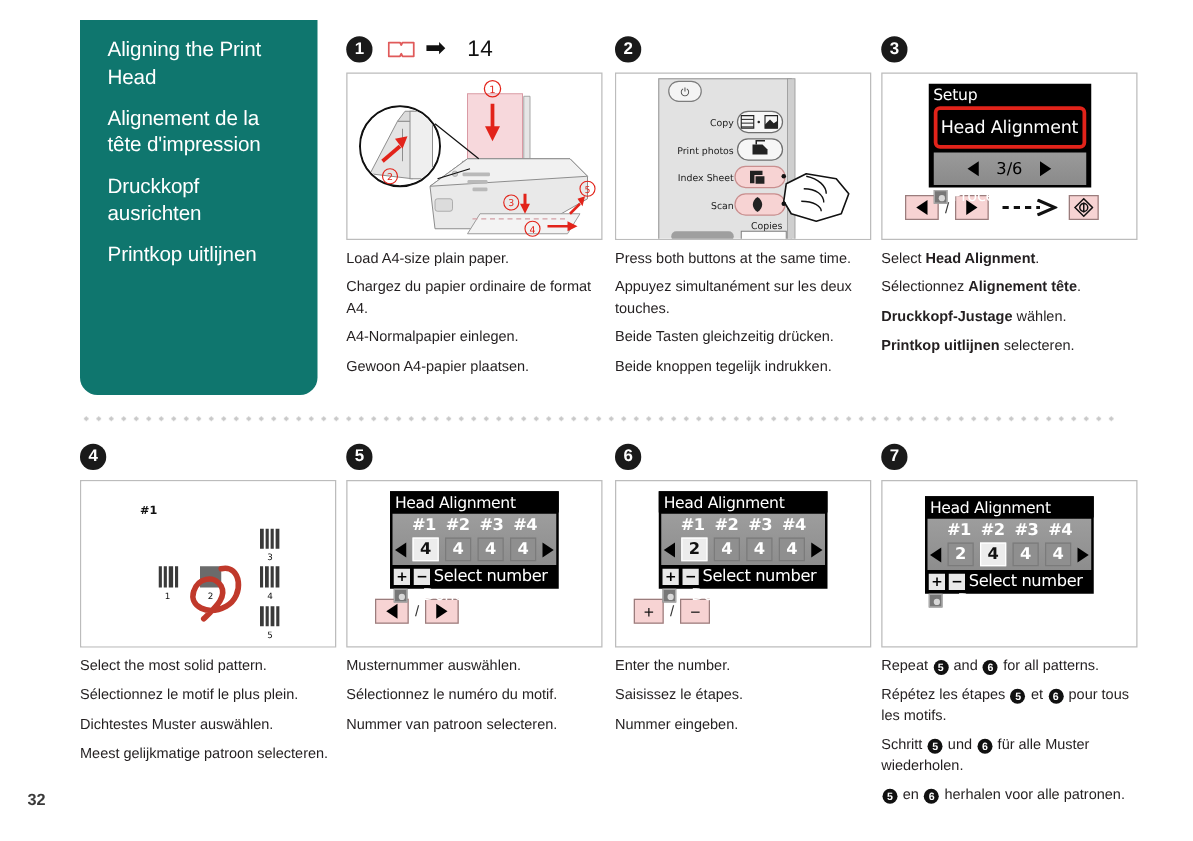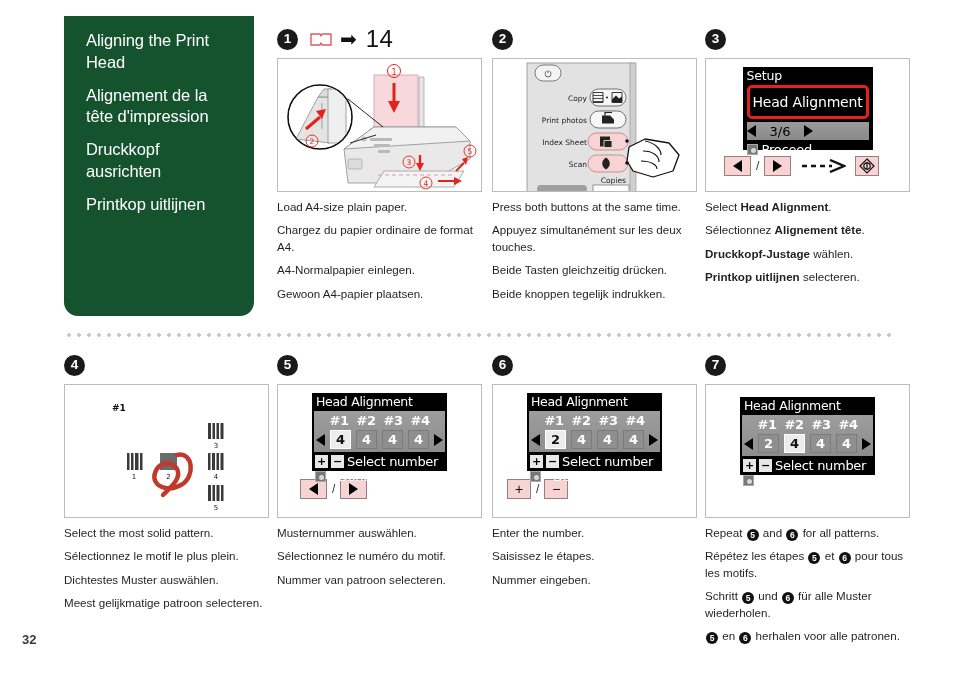--- a/index.html
+++ b/index.html
@@ -17,7 +17,7 @@
     position: absolute;
     left: 64px; top: 16px;
     width: 190px; height: 300px;
-    background: #14532d;
+    background: #0f766e;
     border-radius: 0 0 14px 14px;
     padding: 14px 22px 0 22px;
   }

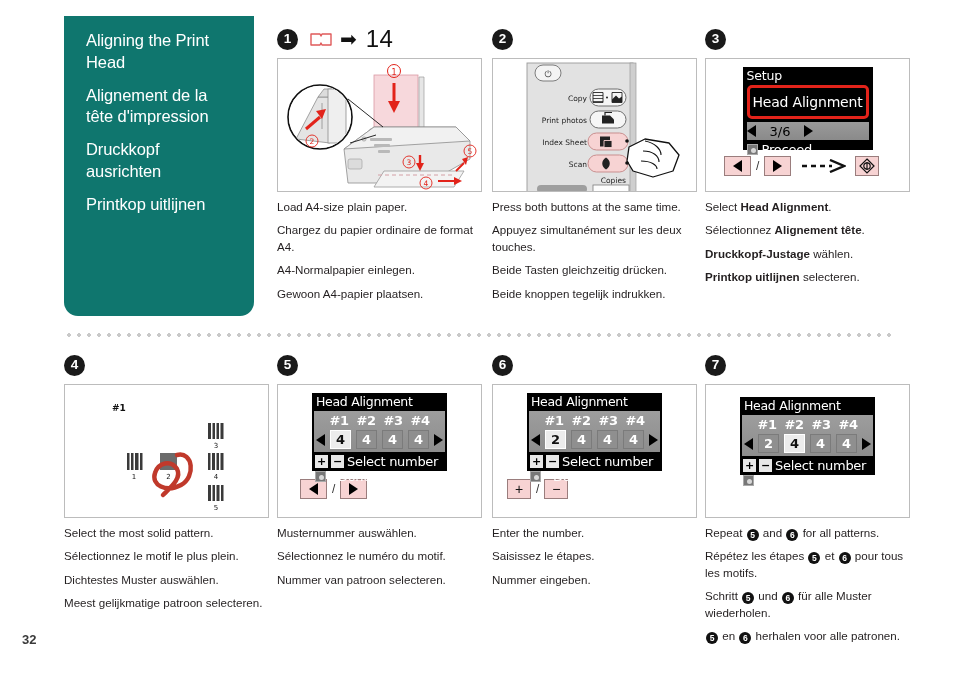--- a/index.html
+++ b/index.html
@@ -53,7 +53,7 @@
     position: relative;
   }
   .ref-arrow { margin-left: 8px; font-size: 20px; line-height: 1; color: #111; }
-  .ref-num { margin-left: 9px; font-size: 24px; color: #111; letter-spacing: 0.5px; }
+  .ref-num { margin-left: 17px; font-size: 18px; color: #111; letter-spacing: 0.5px; }
 
   .figure {
     border: 1px solid #bcbcbc;

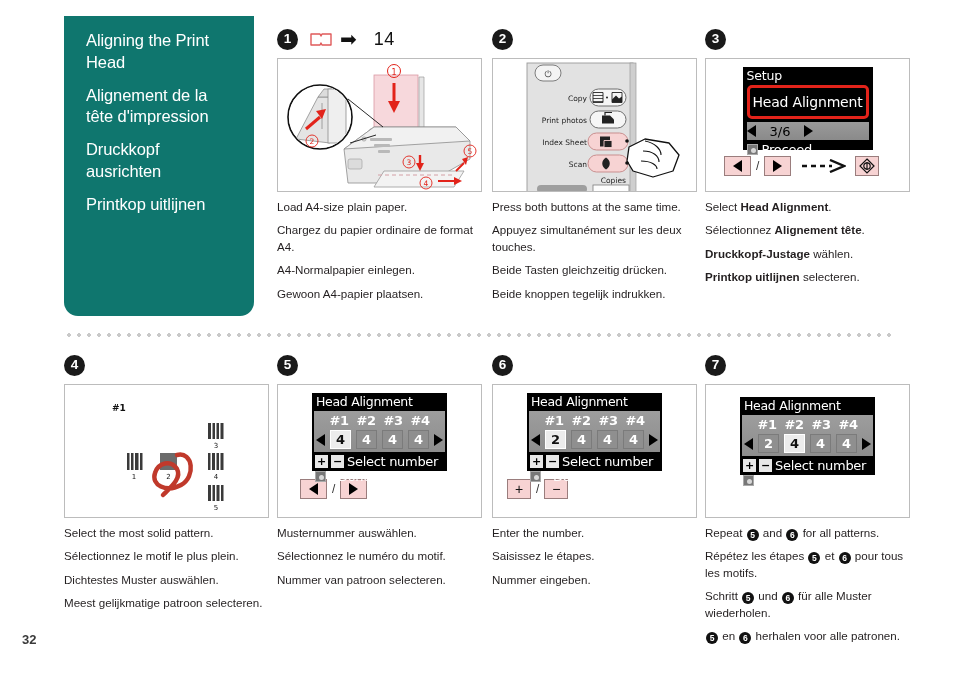--- a/index.html
+++ b/index.html
@@ -125,8 +125,8 @@
   .lcd-pager {
     background: linear-gradient(#9a9a9a,#8a8a8a);
     margin: 3px 4px 2px 4px;
-    height: 18px;
-    display: flex; align-items: center; justify-content: flex-start;
+    height: 26px;
+    display: flex; align-items: center; justify-content: center;
     gap: 14px;
     color: #000;
     font-size: 13px;

